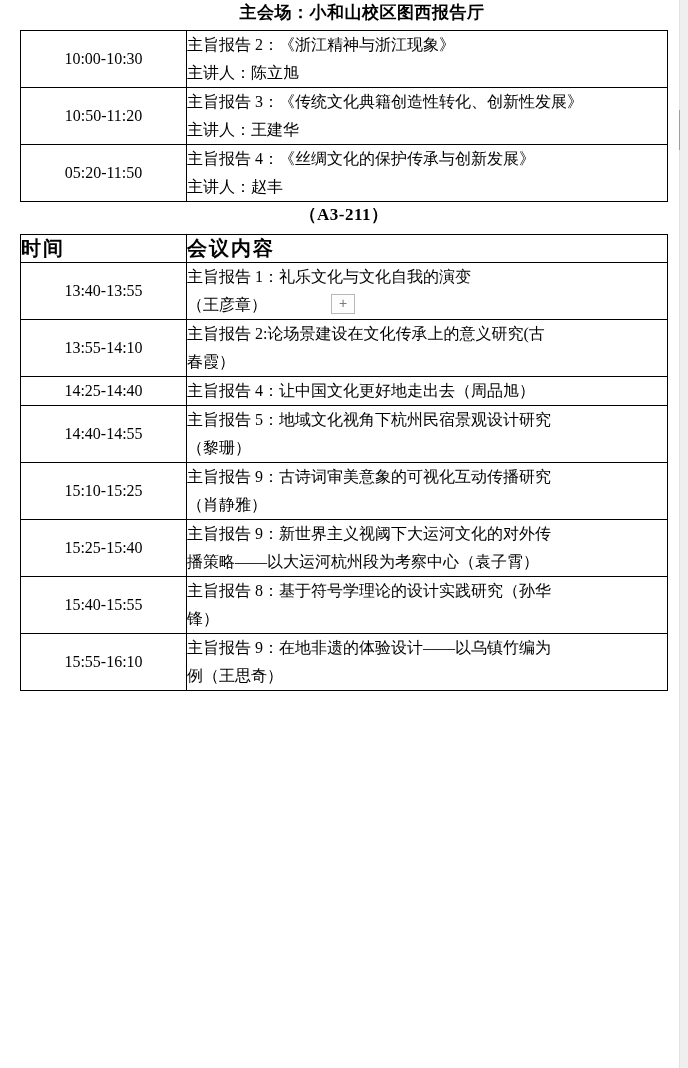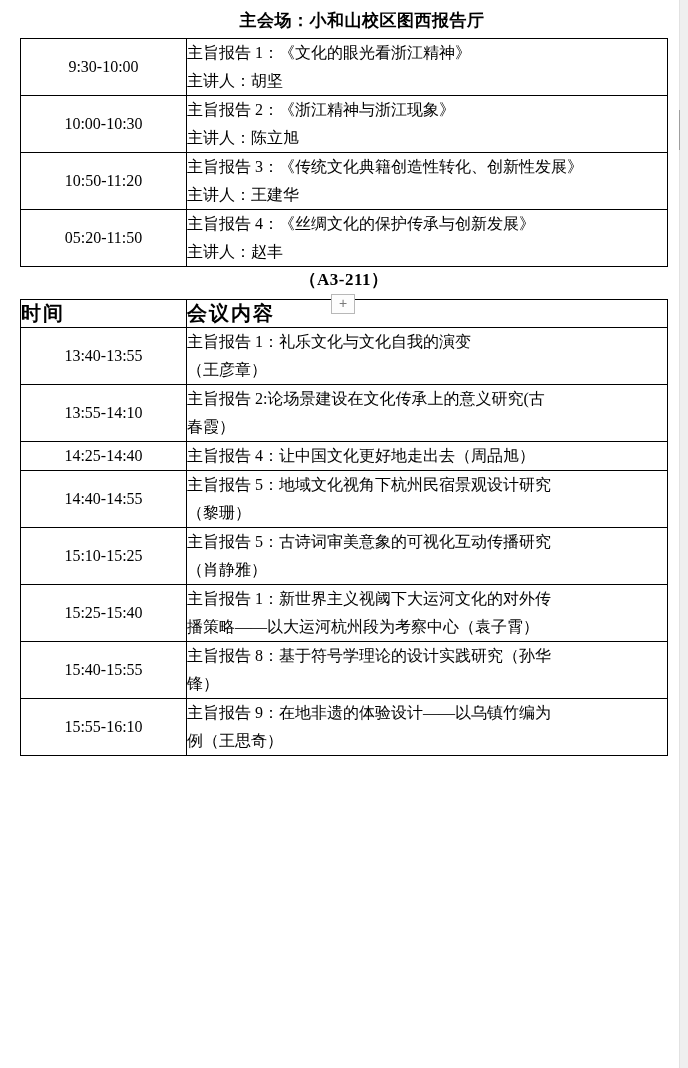--- a/index.html
+++ b/index.html
@@ -29,7 +29,7 @@
     line-height: 1.3;
   }
   .heading-main {
-    padding-top: 10px;
+    padding-top: 2px;
     padding-bottom: 6px;
     margin-left: 36px;
   }

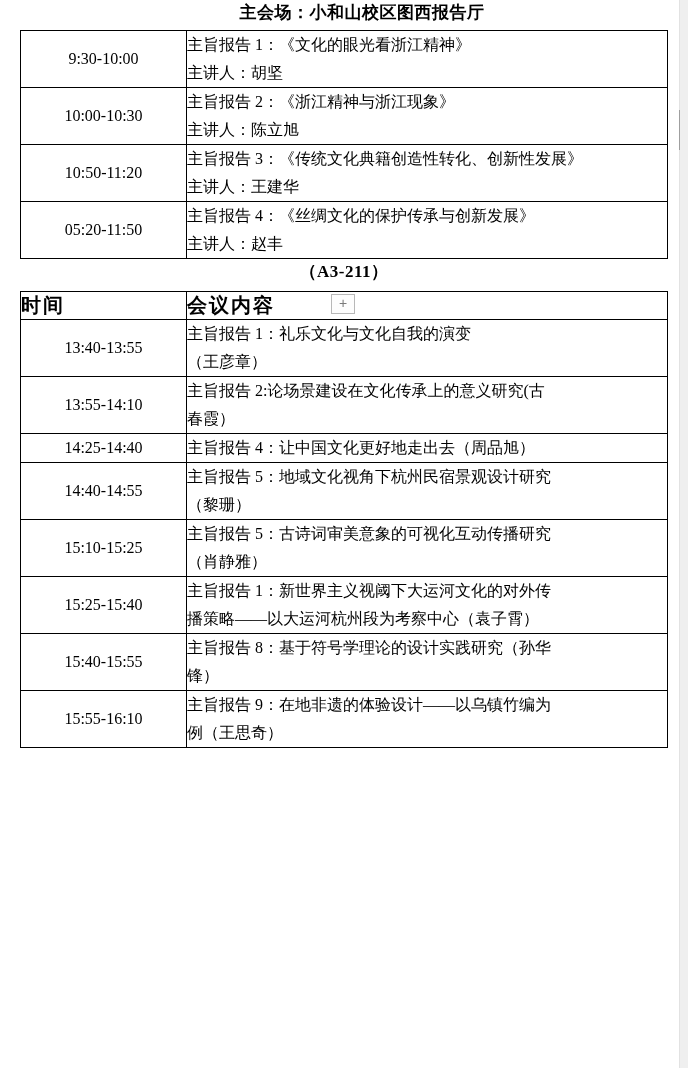--- a/index.html
+++ b/index.html
@@ -123,13 +123,6 @@
       </colgroup>
     <tbody>
       <tr>
-        <td class="cell-time">9:30-10:00</td>
-        <td class="cell-content">
-          <div class="line">主旨报告 1：《文化的眼光看浙江精神》</div>
-          <div class="line">主讲人：胡坚</div>
-        </td>
-      </tr>
-      <tr>
         <td class="cell-time">10:00-10:30</td>
         <td class="cell-content">
           <div class="line">主旨报告 2：《浙江精神与浙江现象》</div>

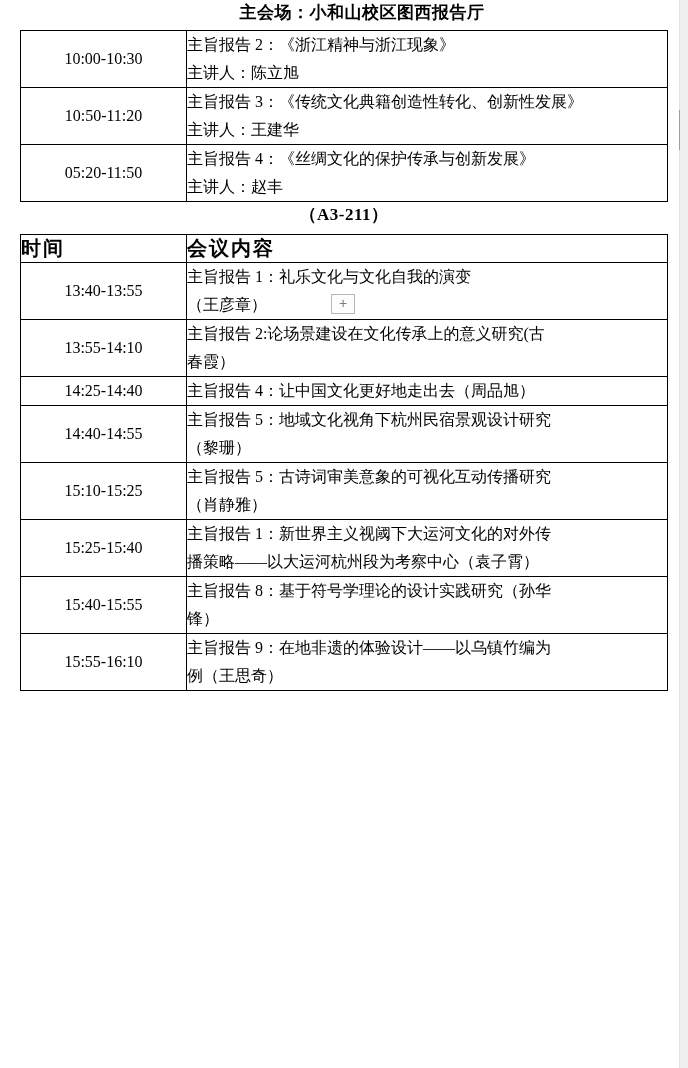--- a/index.html
+++ b/index.html
@@ -192,7 +192,7 @@
       <tr>
         <td class="cell-time">15:10-15:25</td>
         <td class="cell-content">
-          <div class="line">主旨报告 5：古诗词审美意象的可视化互动传播研究</div>
+          <div class="line">主旨报告 9：古诗词审美意象的可视化互动传播研究</div>
           <div class="line">（肖静雅）</div>
         </td>
       </tr>

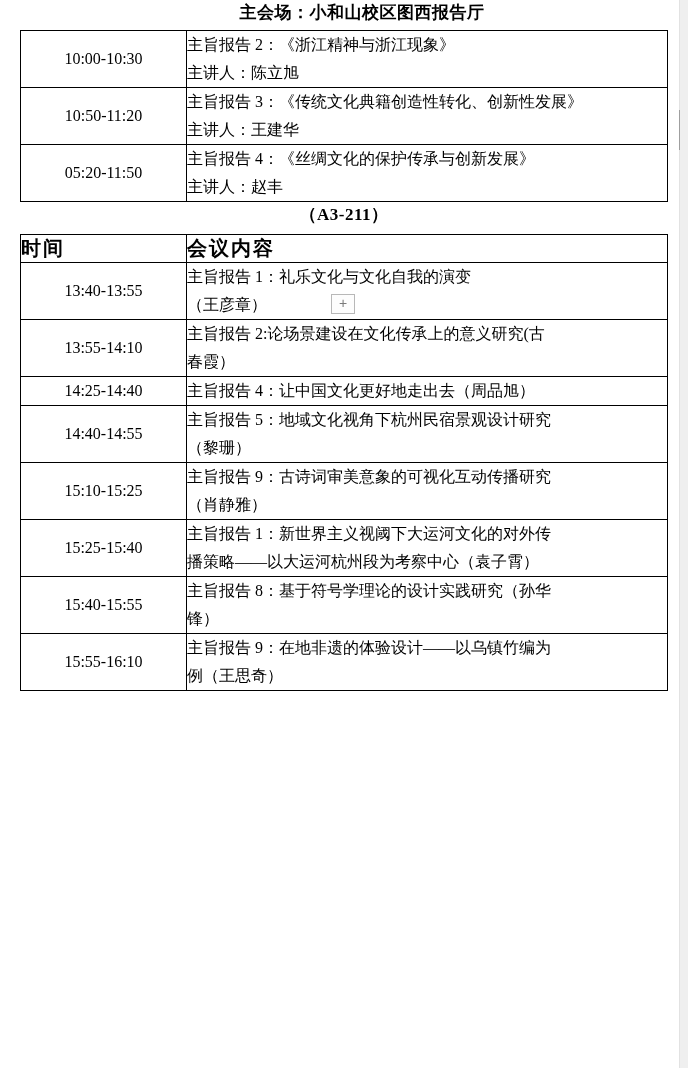--- a/index.html
+++ b/index.html
@@ -199,7 +199,7 @@
       <tr>
         <td class="cell-time">15:25-15:40</td>
         <td class="cell-content">
-          <div class="line">主旨报告 1：新世界主义视阈下大运河文化的对外传</div>
+          <div class="line">主旨报告 9：新世界主义视阈下大运河文化的对外传</div>
           <div class="line">播策略——以大运河杭州段为考察中心（袁子霄）</div>
         </td>
       </tr>

